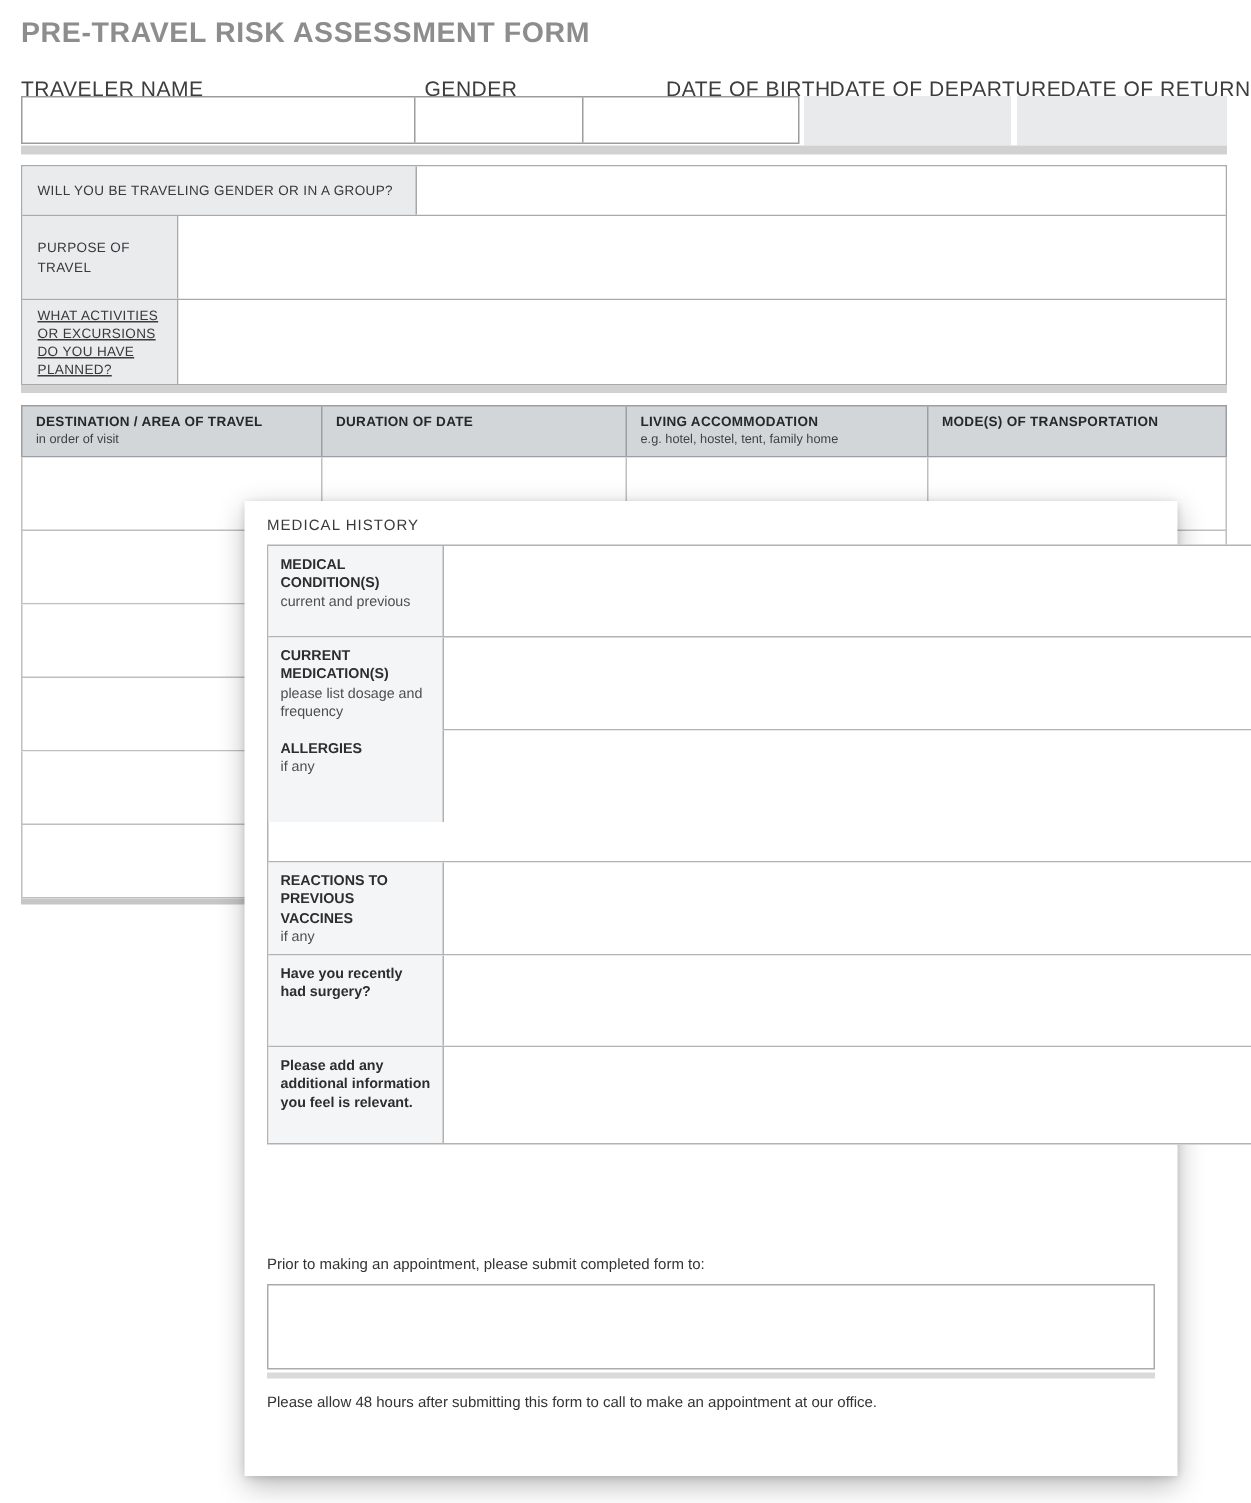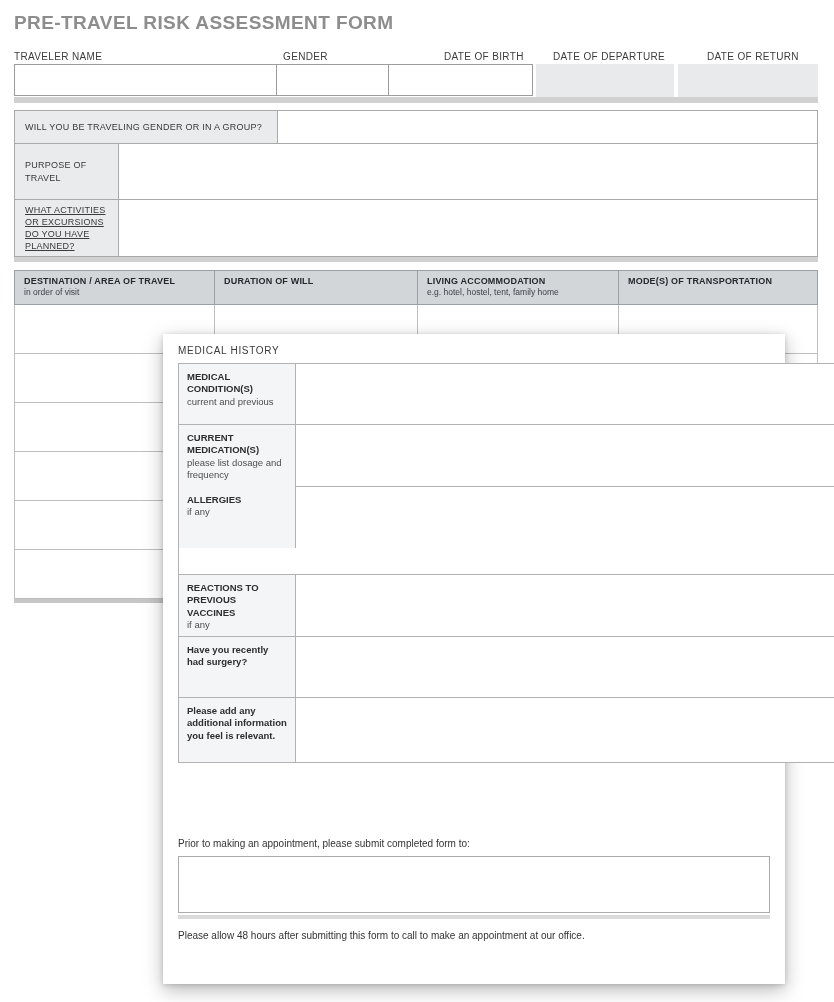--- a/index.html
+++ b/index.html
@@ -11,7 +11,7 @@
   .title{left:14px;top:12px;font-size:19px;font-weight:700;color:#8d8d8d;letter-spacing:0.4px;}
 
   
-  .flabel{top:51px;font-size:10px;letter-spacing:0.35px;color:#3d3d3d;white-space:nowrap;}
+  .flabel{top:51px;font-size:14px;letter-spacing:0.35px;color:#3d3d3d;white-space:nowrap;}
 
   
   .hstrip{left:14px;top:64px;width:519px;height:32px;border:1px solid #9c9c9c;display:flex;background:#fff;box-sizing:border-box;}

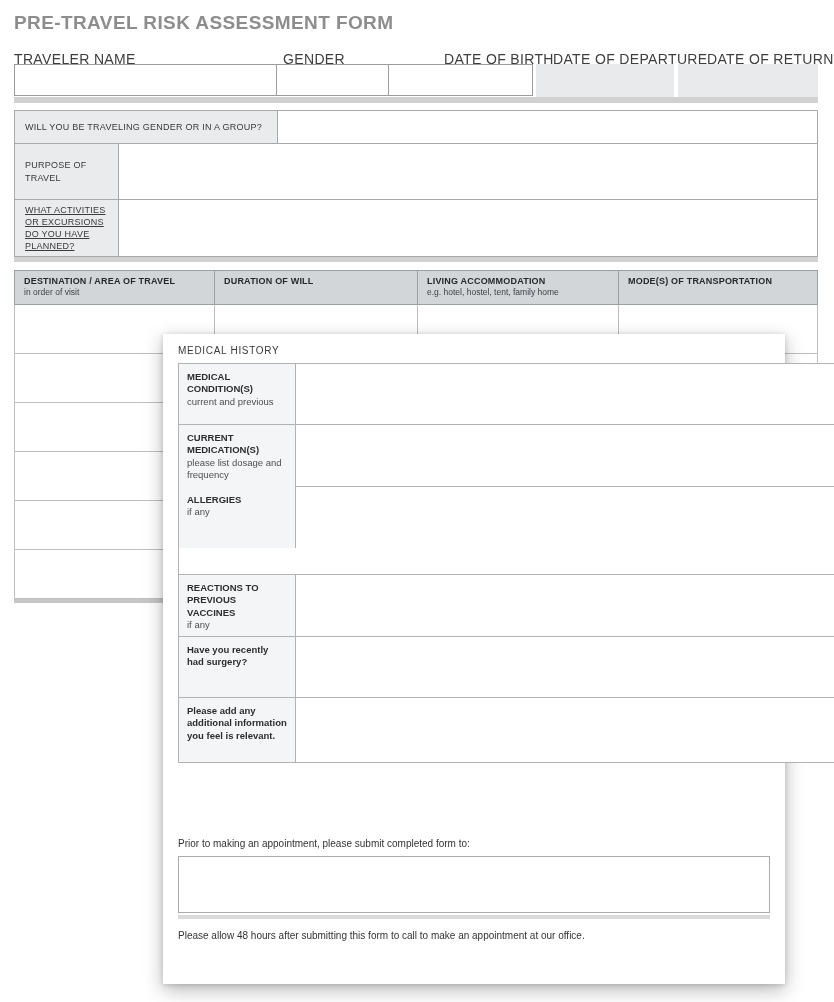--- a/index.html
+++ b/index.html
@@ -105,7 +105,7 @@
         <span class="s">in order of visit</span>
       </div>
       <div class="ithcell" style="width:203px;">
-        <span class="h">DURATION OF WILL</span>
+        <span class="h">DURATION OF DATE</span>
         <span class="s"></span>
       </div>
       <div class="ithcell" style="width:201px;">

